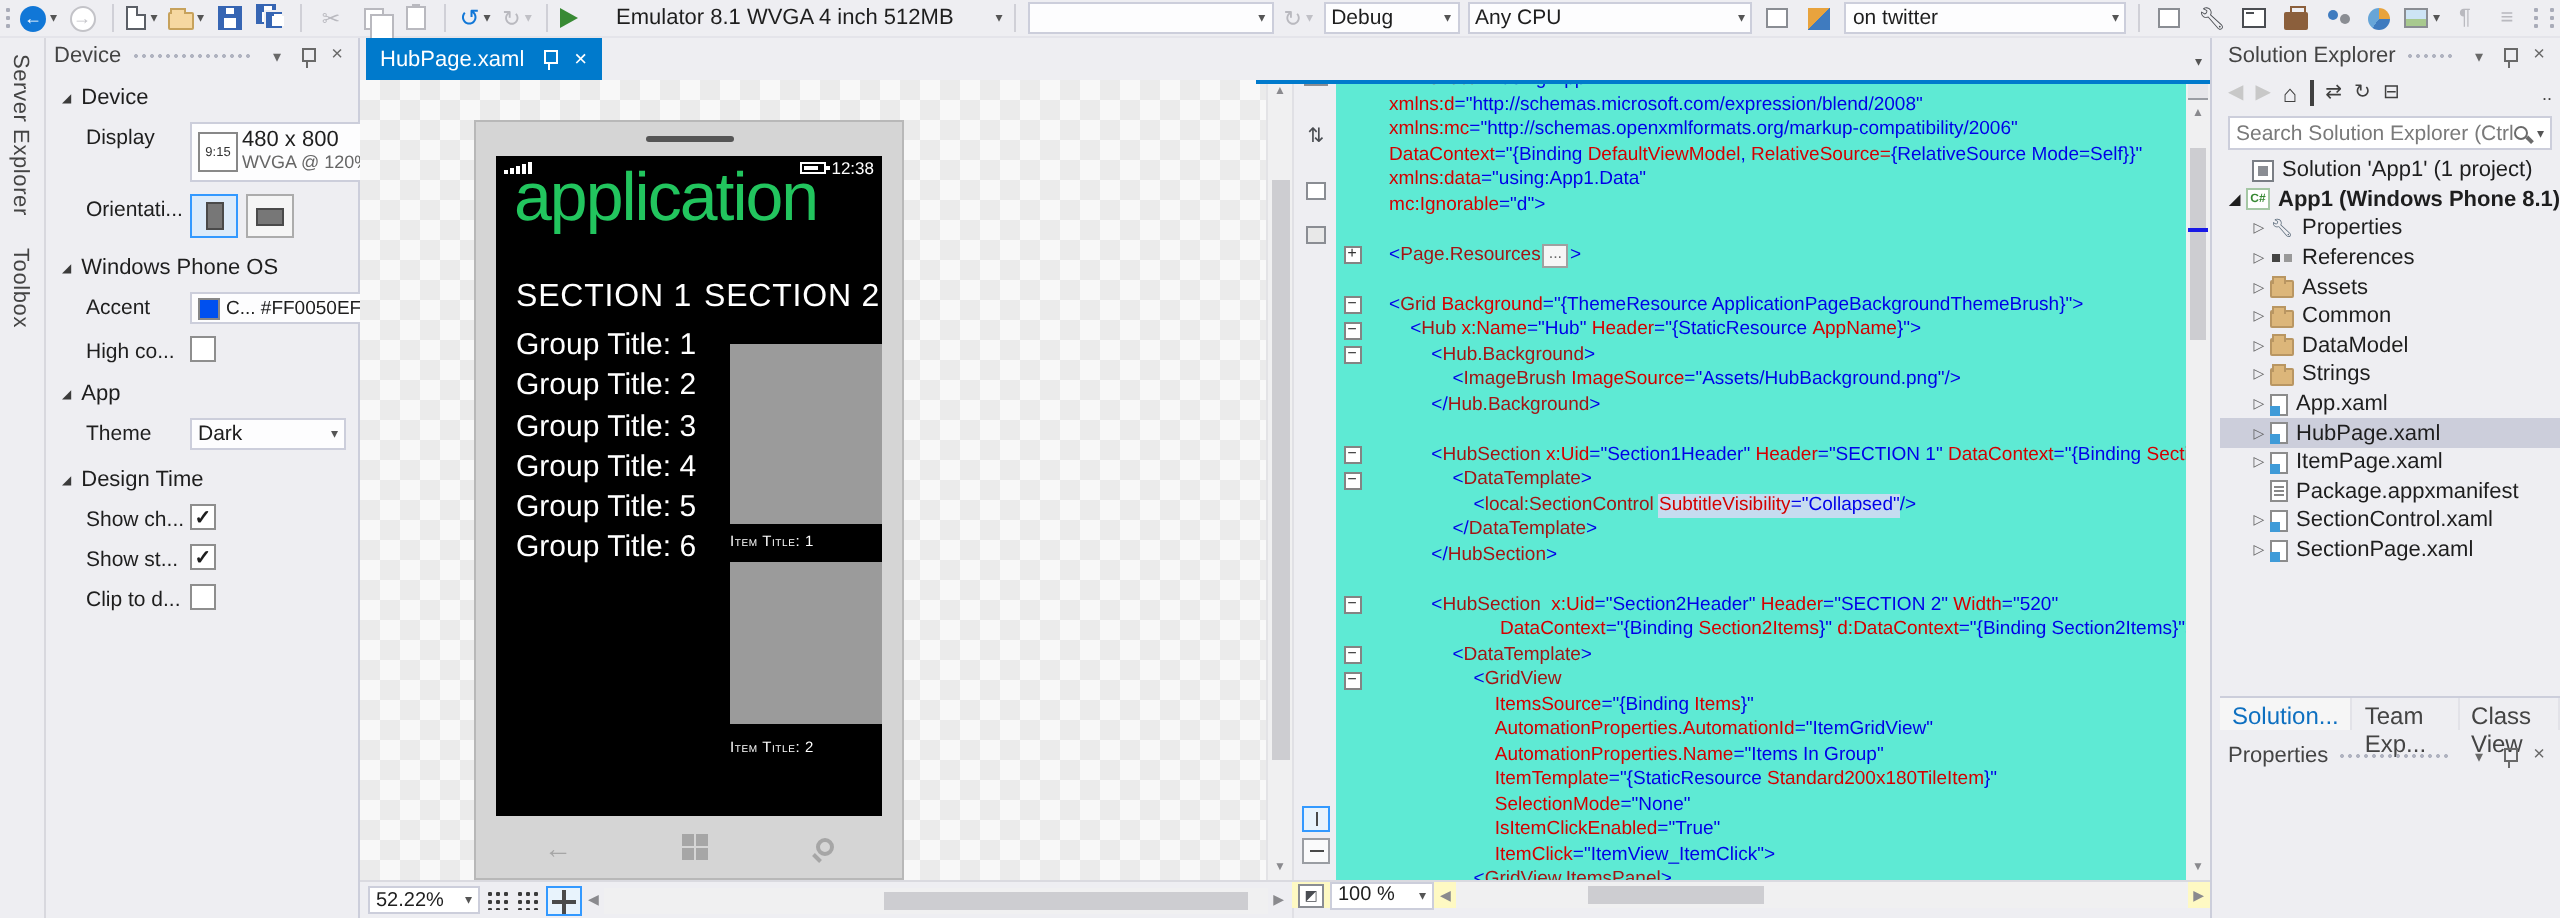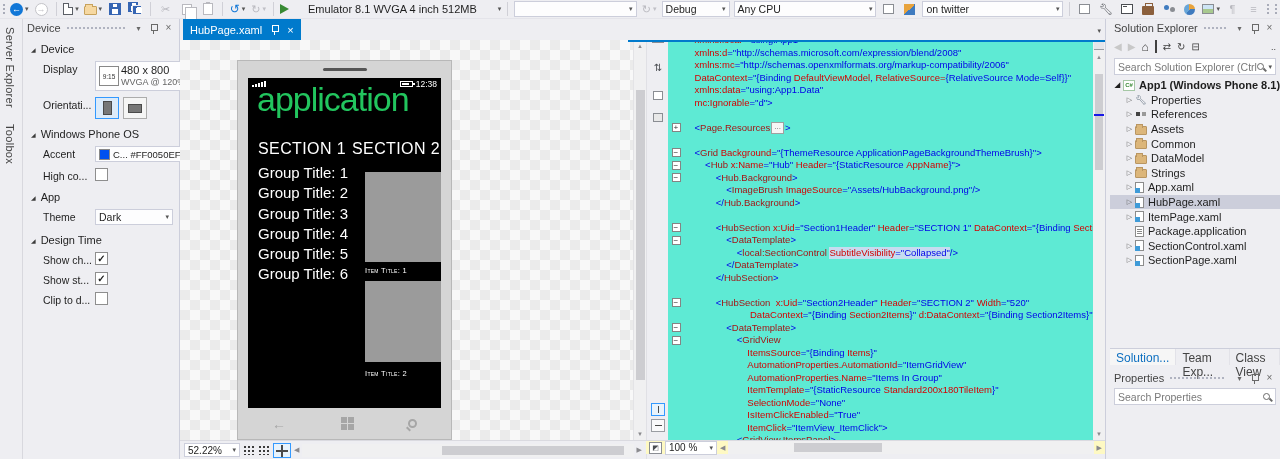--- a/index.html
+++ b/index.html
@@ -526,6 +526,10 @@
     <span class="dd">▾</span>
   </div>
   <div id="se-tree">
+      <div class="trow" style="padding-left: 16px;">
+        <span class="tic ic-solution"></span>
+        <span>Solution 'App1' (1 project)</span>
+      </div>
       <div class="trow bold" style="padding-left: 2px;">
         <span class="arrspan arr-o">◢</span>
         <span class="tic ic-csharp"></span>

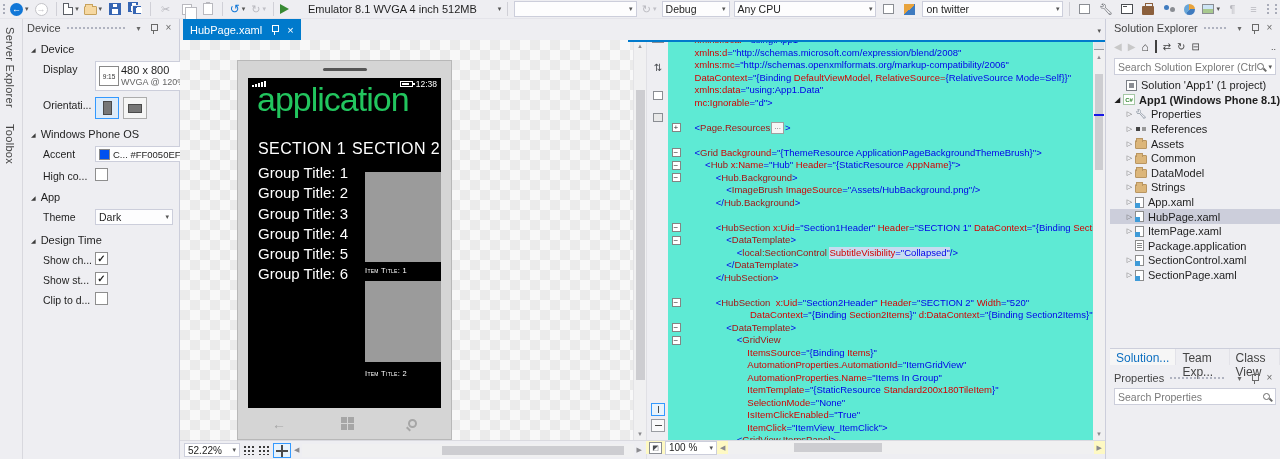--- a/index.html
+++ b/index.html
@@ -583,7 +583,7 @@
       <div class="trow" style="padding-left: 14px;">
         <span class="arrspan"></span>
         <span class="tic ic-manifest"></span>
-        <span>Package.application</span>
+        <span>Package.appxmanifest</span>
       </div>
       <div class="trow" style="padding-left: 14px;">
         <span class="arrspan arr-c">▷</span>

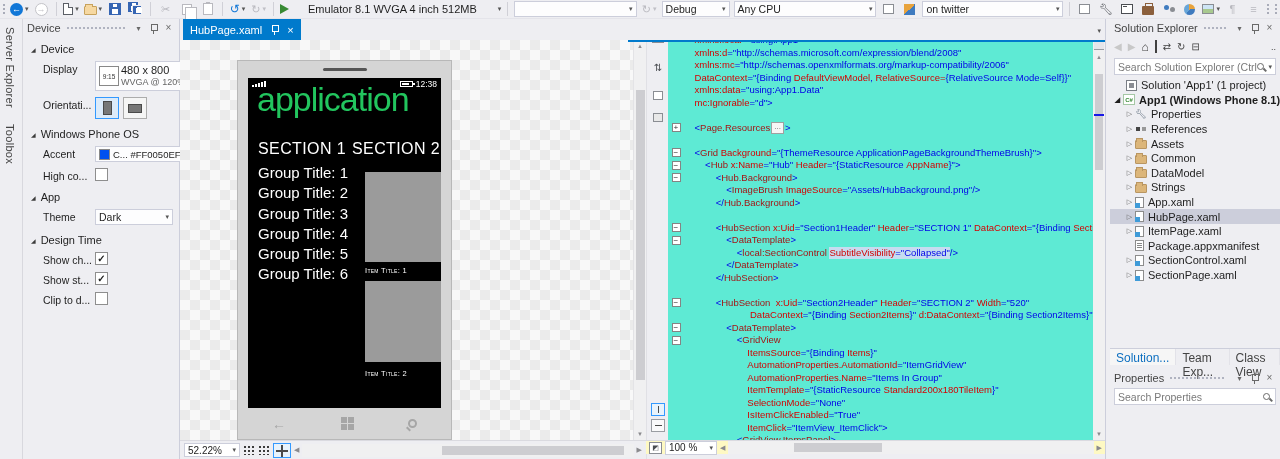--- a/index.html
+++ b/index.html
@@ -613,10 +613,6 @@
       </span>
     <span class="wicon closex">×</span>
   </div>
-  <div class="searchbox">
-    <input placeholder="Search Properties" style="">
-    <span class="mag"></span>
-  </div>
 </div>
 
 </body></html>

